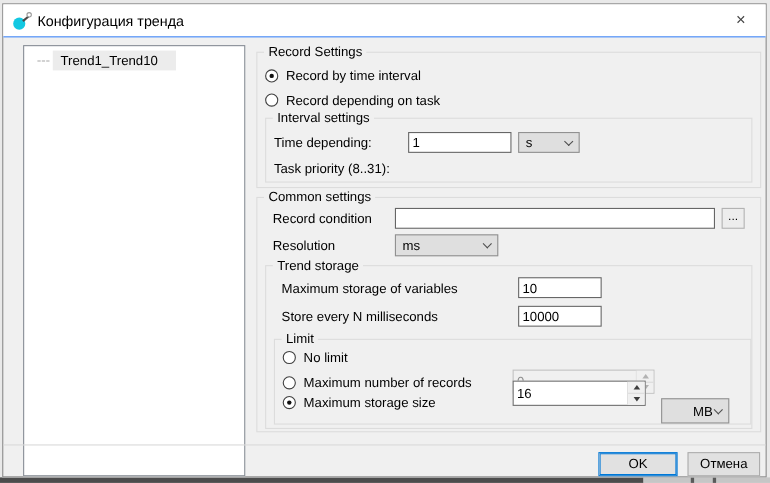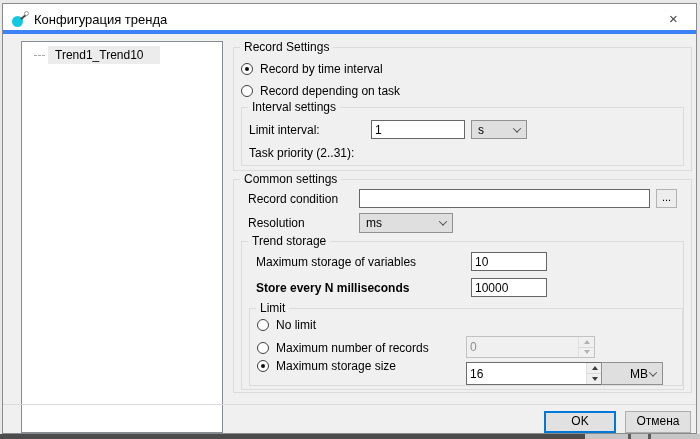--- a/index.html
+++ b/index.html
@@ -17,7 +17,7 @@
             background:#f0f0f0; border:1px solid #8b8b8b; }
 
   .titlebar { position:absolute; left:0; top:0; width:100%; height:30px; background:#ffffff;
-              border-bottom:4px solid #3b82f6; }
+              border-bottom:1px solid #3b82f6; }
   .title-text { position:absolute; left:31px; top:8px; font-size:13px; white-space:nowrap; }
   .close-btn { position:absolute; right:0; top:0; width:45px; height:29px; text-align:center;
                line-height:29px; font-size:15px; color:#444; cursor:default; }

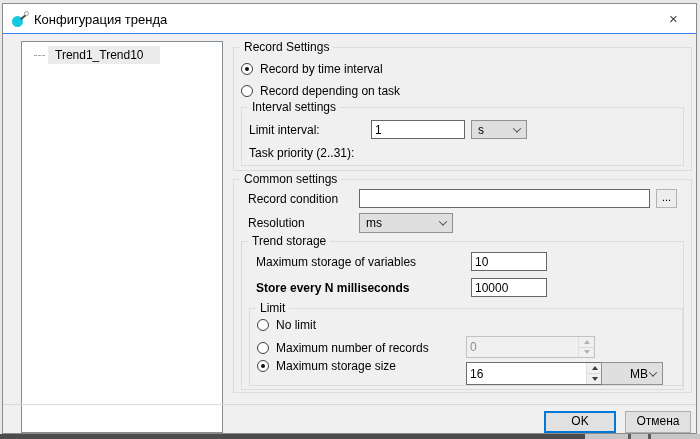--- a/index.html
+++ b/index.html
@@ -125,7 +125,7 @@
     <div class="grp" style="left:238px; top:103px; width:443px; height:59px;">
       <span class="grp-label">Interval settings</span>
     </div>
-    <span class="lbl" style="left:246px; top:119px;">Limit interval:</span>
+    <span class="lbl" style="left:246px; top:119px;">Time depending:</span>
     <input class="txt" style="left: 368px; top: 116px; width: 94px; height: 19px;" value="1">
     <div class="combo" style="left:468px; top:116px; width:56px; height:19px;">
       <span>s</span>

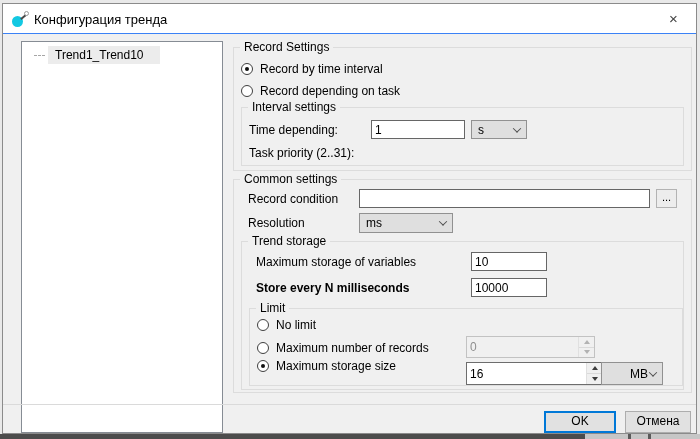--- a/index.html
+++ b/index.html
@@ -131,7 +131,7 @@
       <span>s</span>
       <span class="chev"></span>
     </div>
-    <span class="lbl" style="left:246px; top:142px;">Task priority (2..31):</span>
+    <span class="lbl" style="left:246px; top:142px;">Task priority (8..31):</span>
 
     <div class="grp" style="left:230px; top:175px; width:459px; height:214px;">
       <span class="grp-label">Common settings</span>

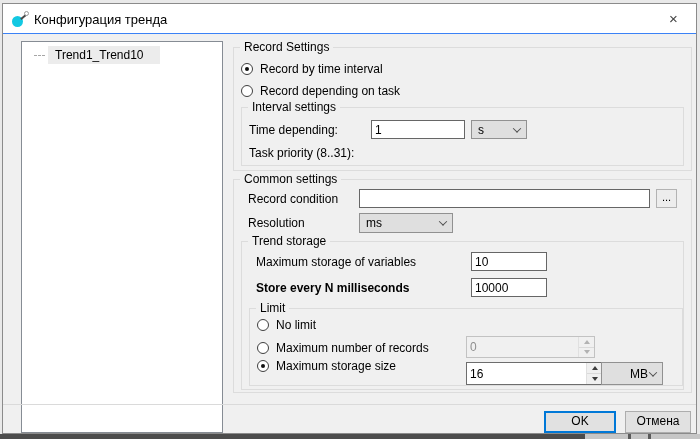--- a/index.html
+++ b/index.html
@@ -150,7 +150,7 @@
     </div>
     <span class="lbl" style="left:253px; top:251px;">Maximum storage of variables</span>
     <input class="txt" style="left: 468px; top: 248px; width: 76px; height: 19px;" value="10">
-    <span class="lbl" style="left:253px; top:277px;font-weight:bold;">Store every N milliseconds</span>
+    <span class="lbl" style="left:253px; top:277px;">Store every N milliseconds</span>
     <input class="txt" style="left: 468px; top: 274px; width: 76px; height: 19px;" value="10000">
 
     <div class="grp" style="left:246px; top:304px; width:434px; height:78px;padding-left:13px;">

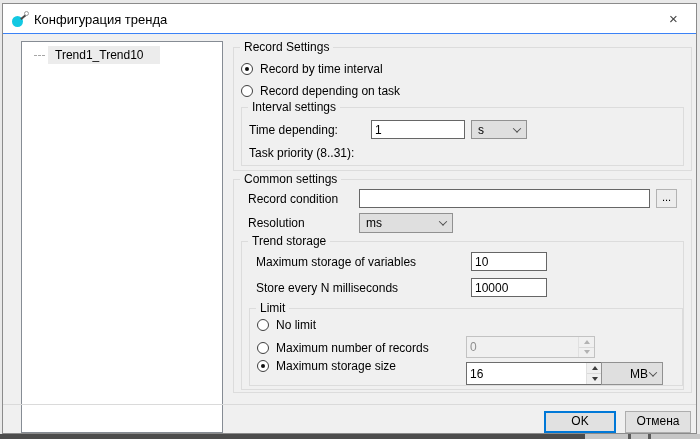--- a/index.html
+++ b/index.html
@@ -179,7 +179,7 @@
       <span class="radio checked"></span>
       <span>Maximum storage size</span>
     </div>
-    <div class="spin" style="left:463px; top:358px; width:137px; height:23px;justify-content:center;">
+    <div class="spin" style="left:463px; top:342px; width:121px; height:23px;justify-content:center;">
       <input class="spin-val" value="16" style="">
       <span class="btns">
         <span class="b">

